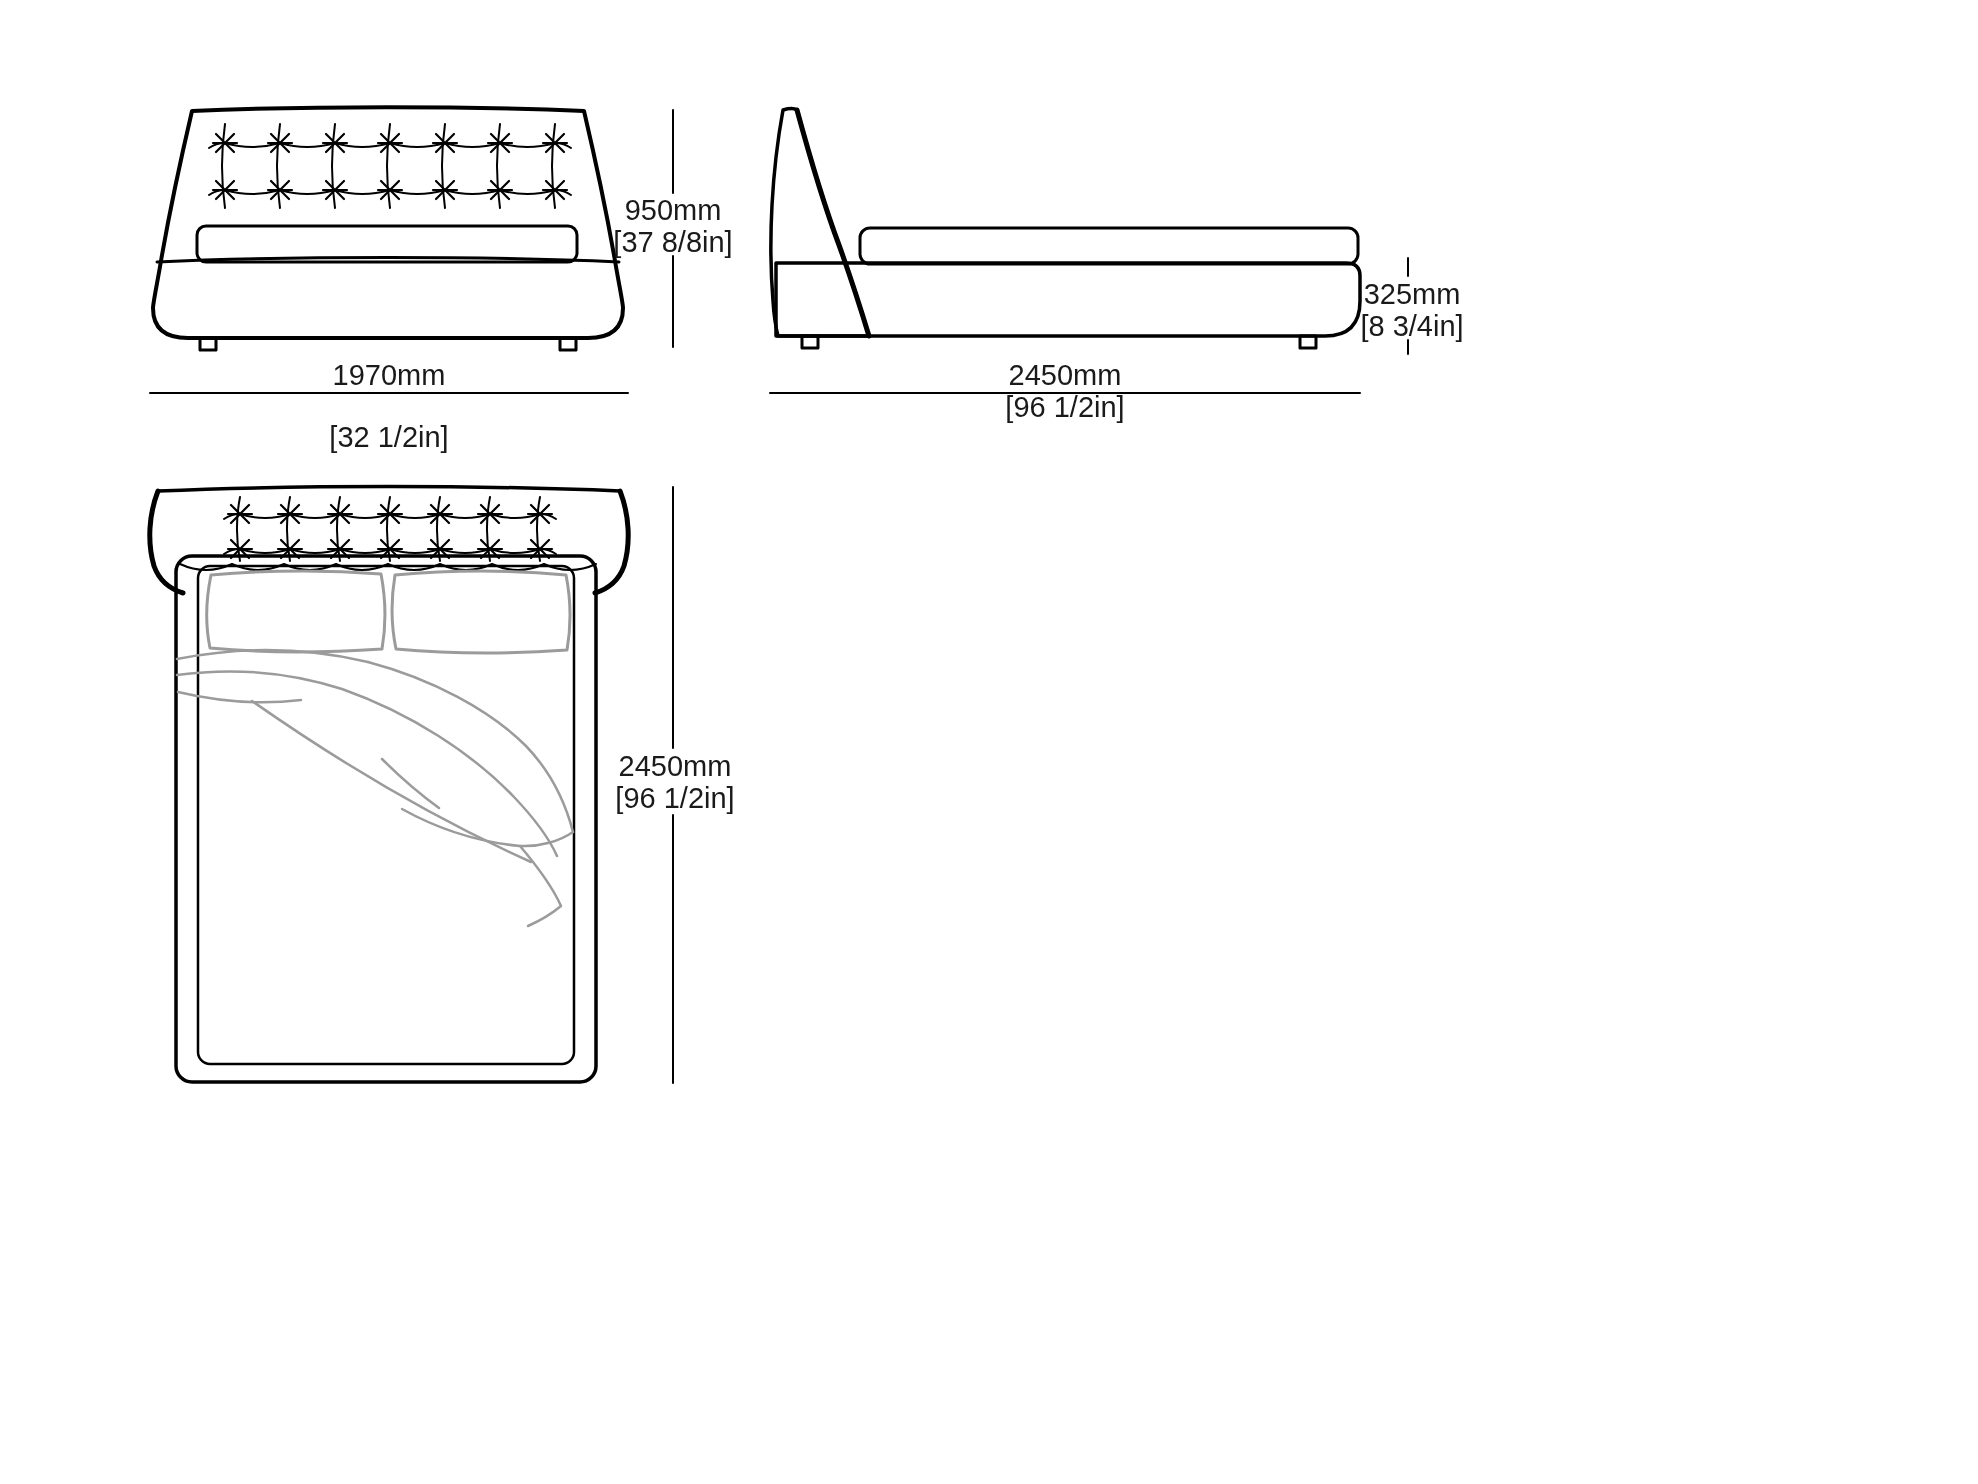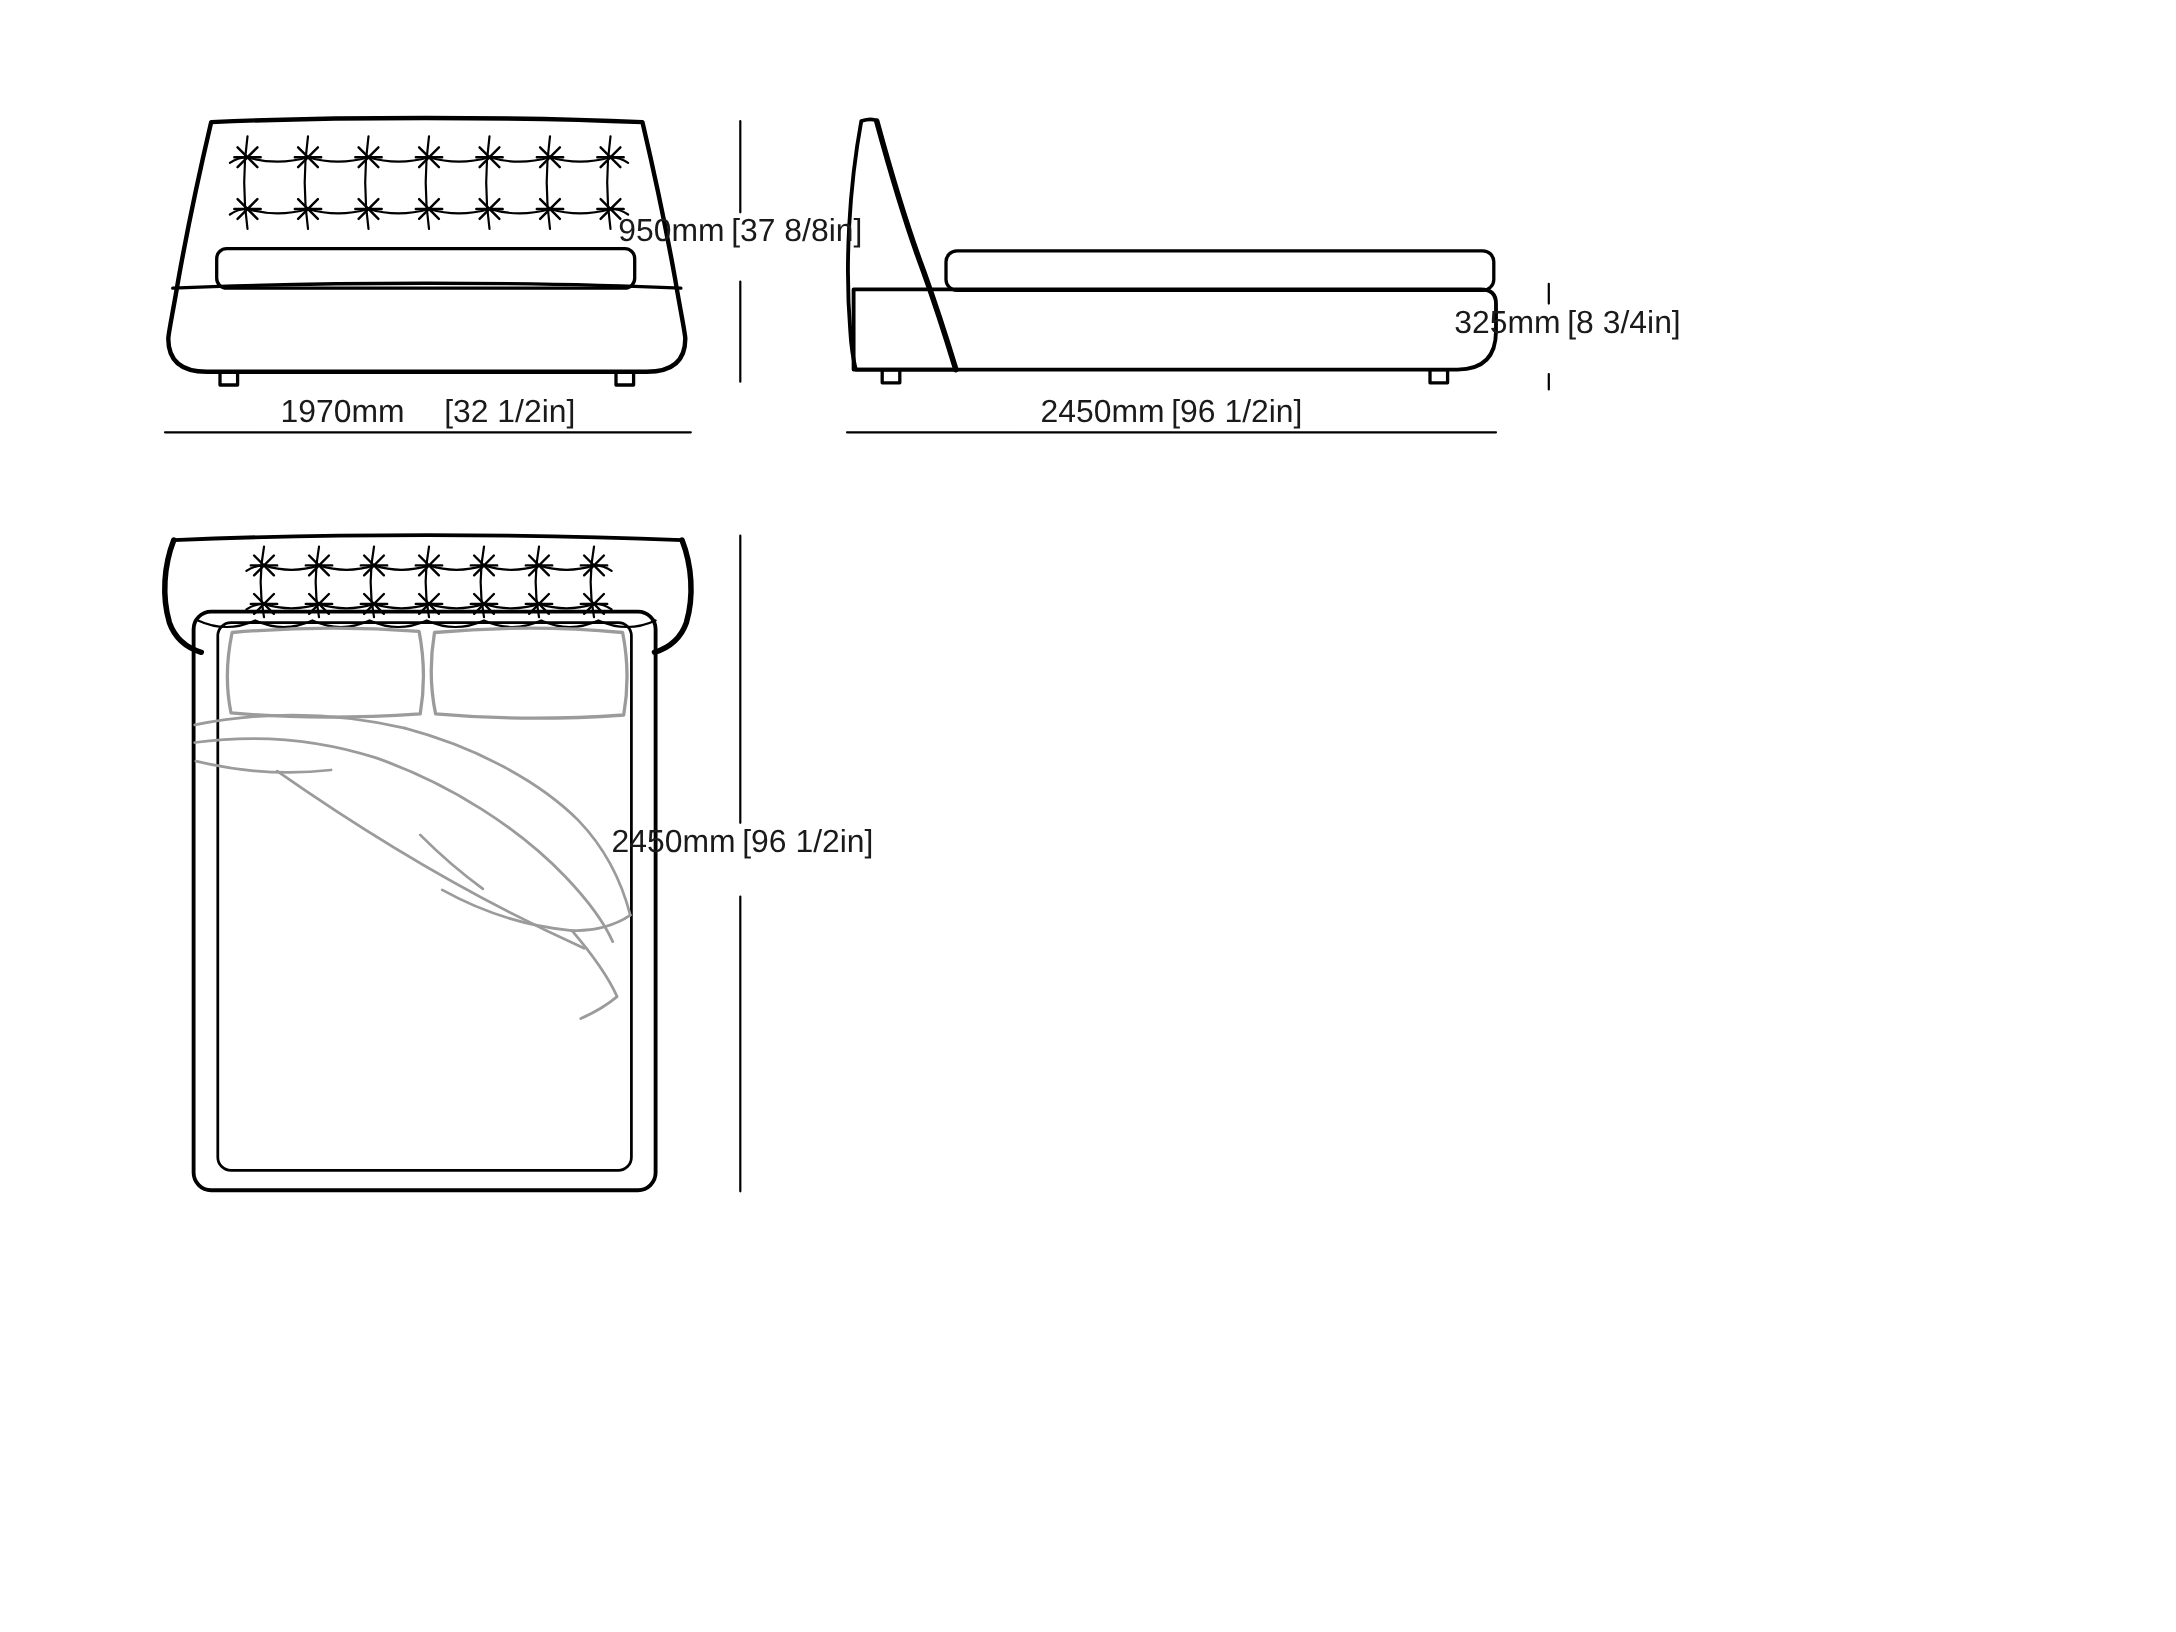--- a/index.html
+++ b/index.html
@@ -14,7 +14,7 @@
   .dim-label{
     position:absolute;
     transform:translateX(-50%);
-    display:flex;flex-direction:row;align-items:center;gap:6px;
+    display:flex;flex-direction:column;align-items:center;gap:6px;
     color:#1a1a1a;font-size:29px;line-height:26px;
     white-space:nowrap;text-align:center;
   }

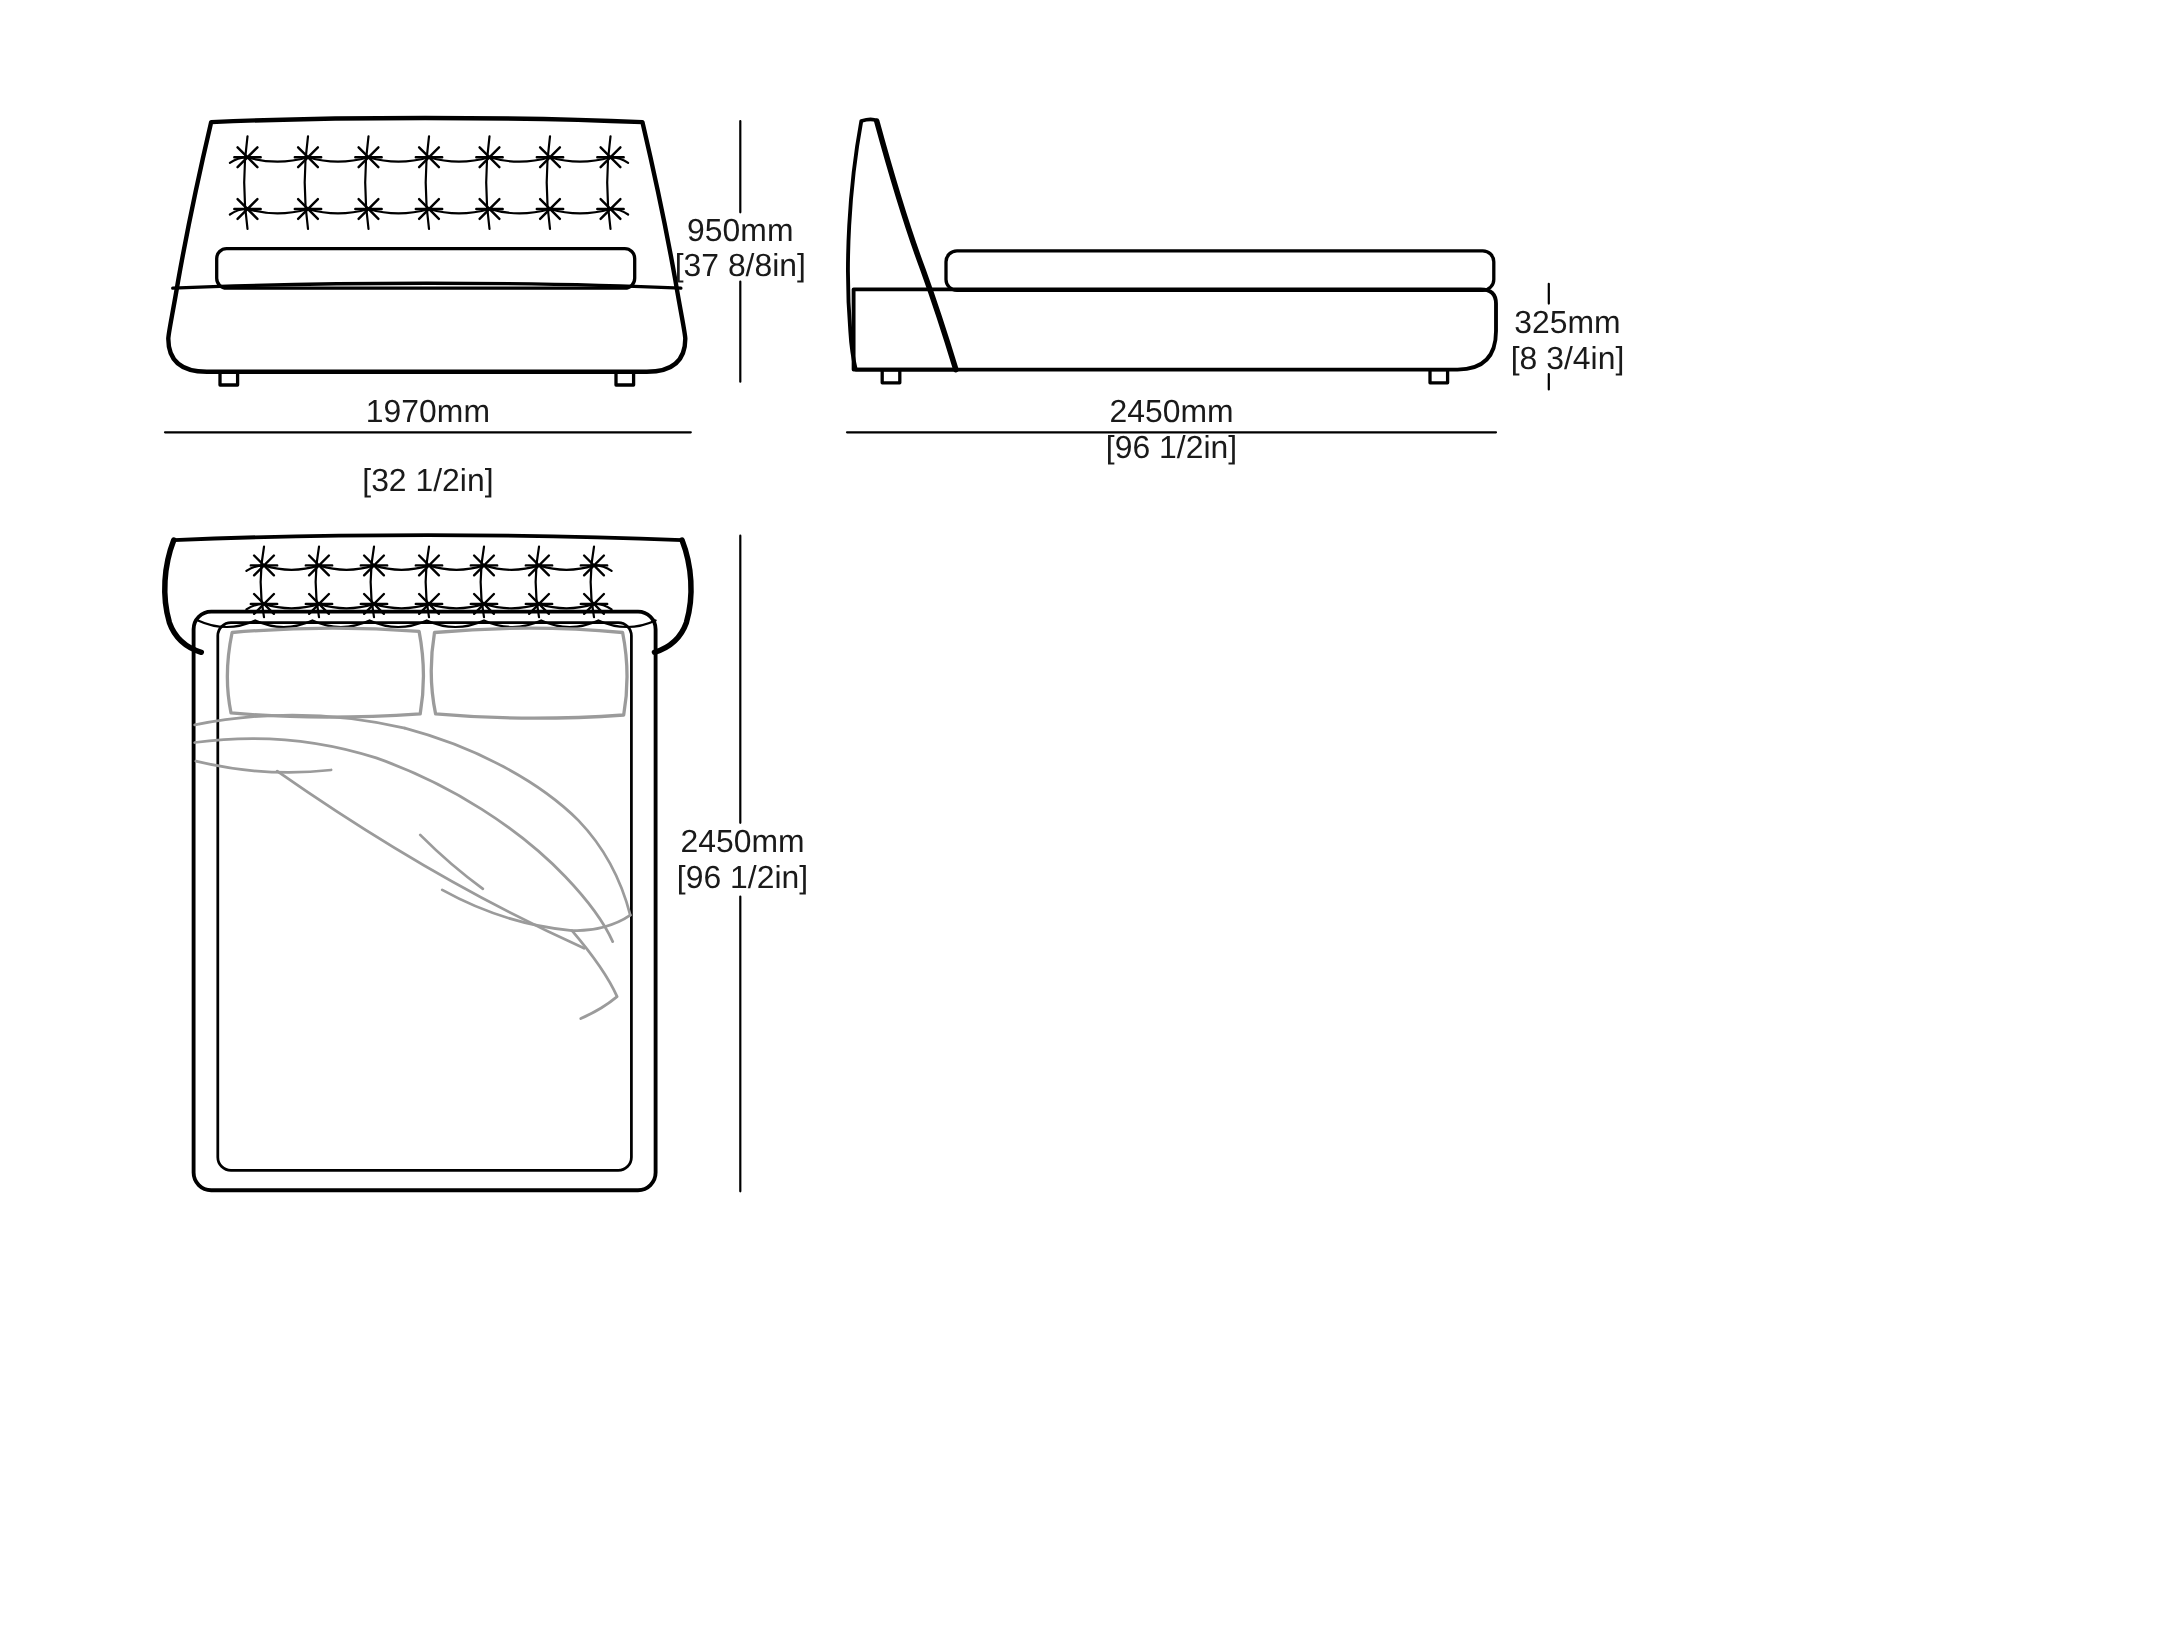--- a/index.html
+++ b/index.html
@@ -129,7 +129,7 @@
     <div>[96 1/2in]</div>
   </div>
 
-  <div class="dim-label" style="left:1412px;top:281px;margin-left:13px;">
+  <div class="dim-label" style="left:1412px;top:281px;">
     <div>325mm</div>
     <div>[8 3/4in]</div>
   </div>

